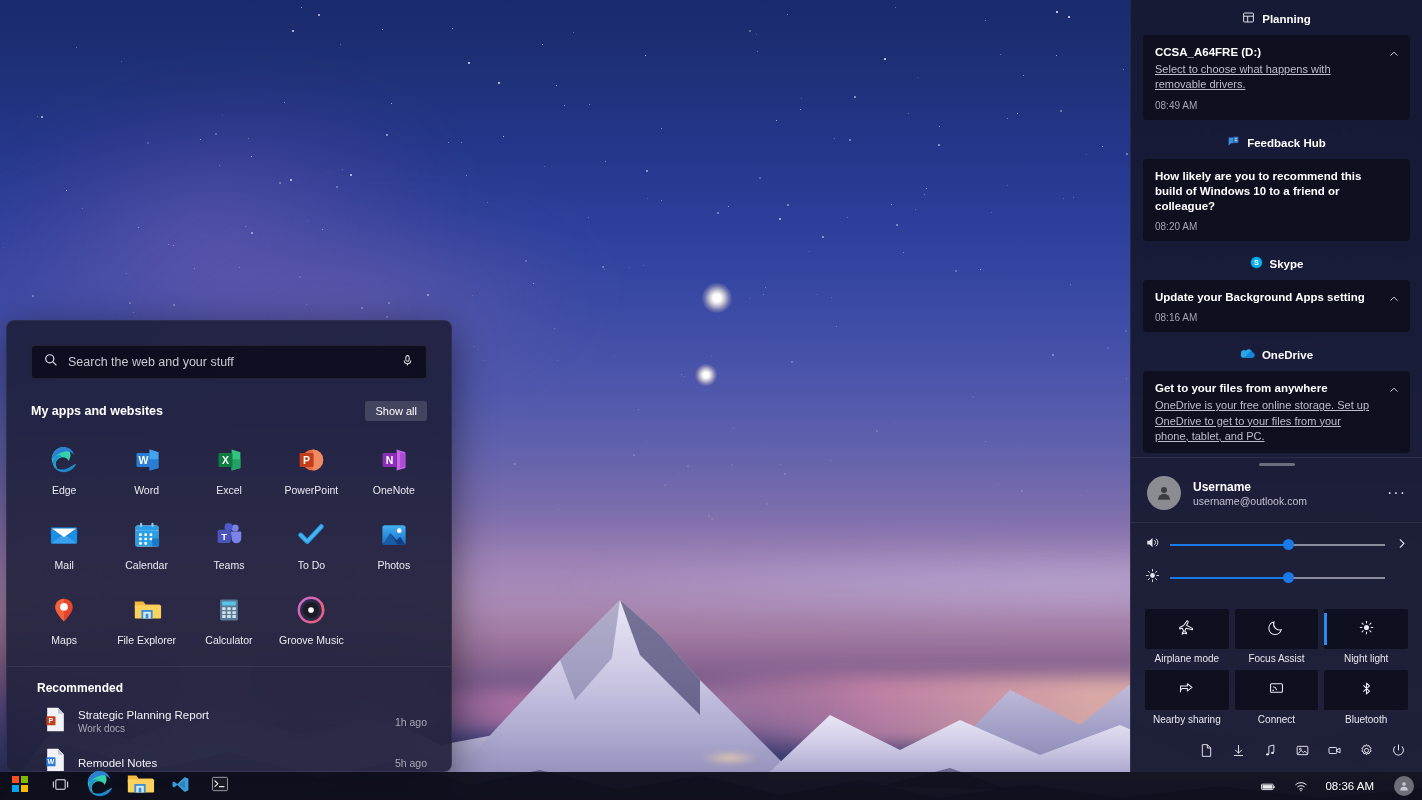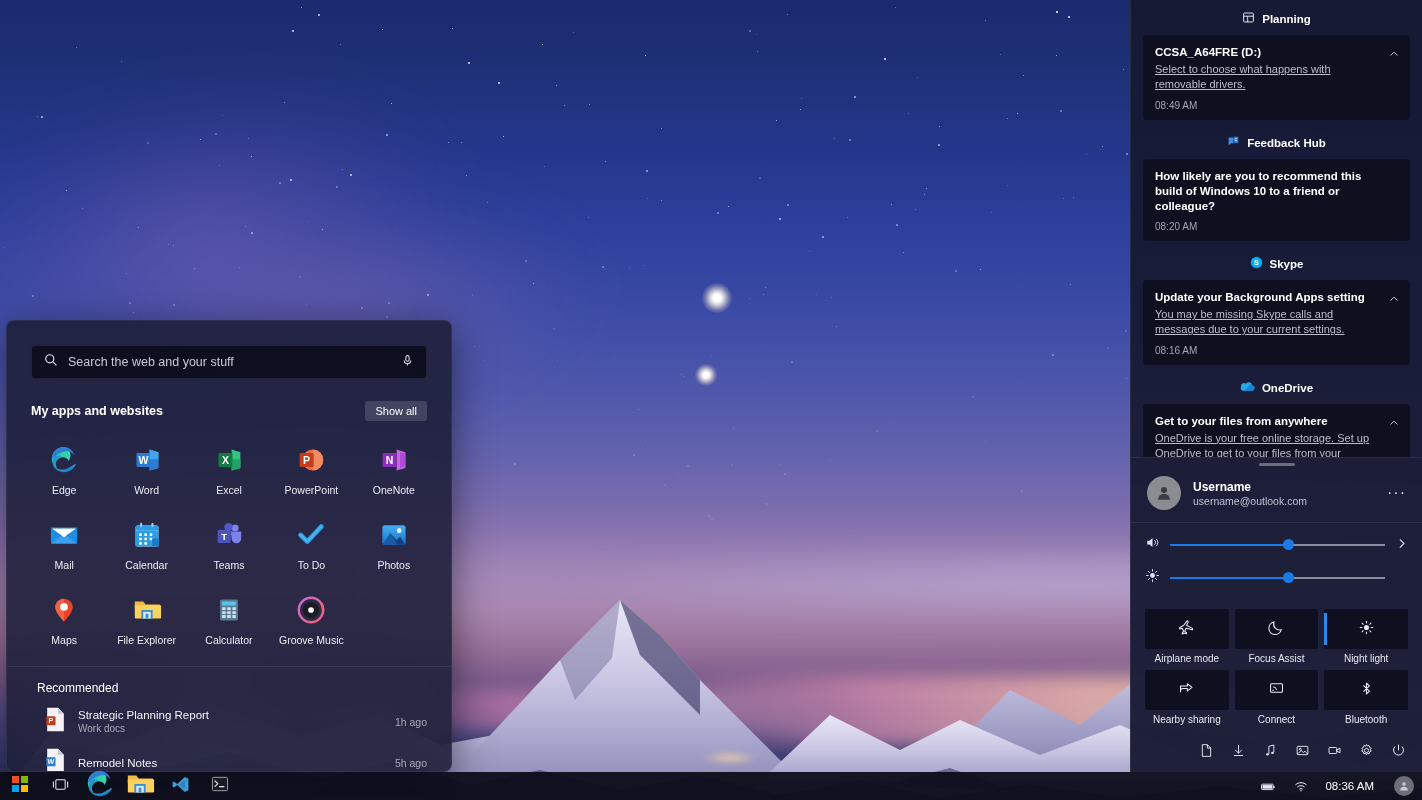--- a/index.html
+++ b/index.html
@@ -784,7 +784,6 @@
       </div>
       <div class="notif">
         <div class="t">Update your Background Apps setting</div>
-        <div class="b">You may be missing Skype calls and messages due to your current settings.</div>
         <div class="ts">08:16 AM</div>
         <span class="chev"><svg width="12" height="12" viewBox="0 0 16 16" fill="none" stroke="#d0d0de" stroke-width="1.3">
             <path d="M3.5 10 L8 5.5 L12.5 10"></path>

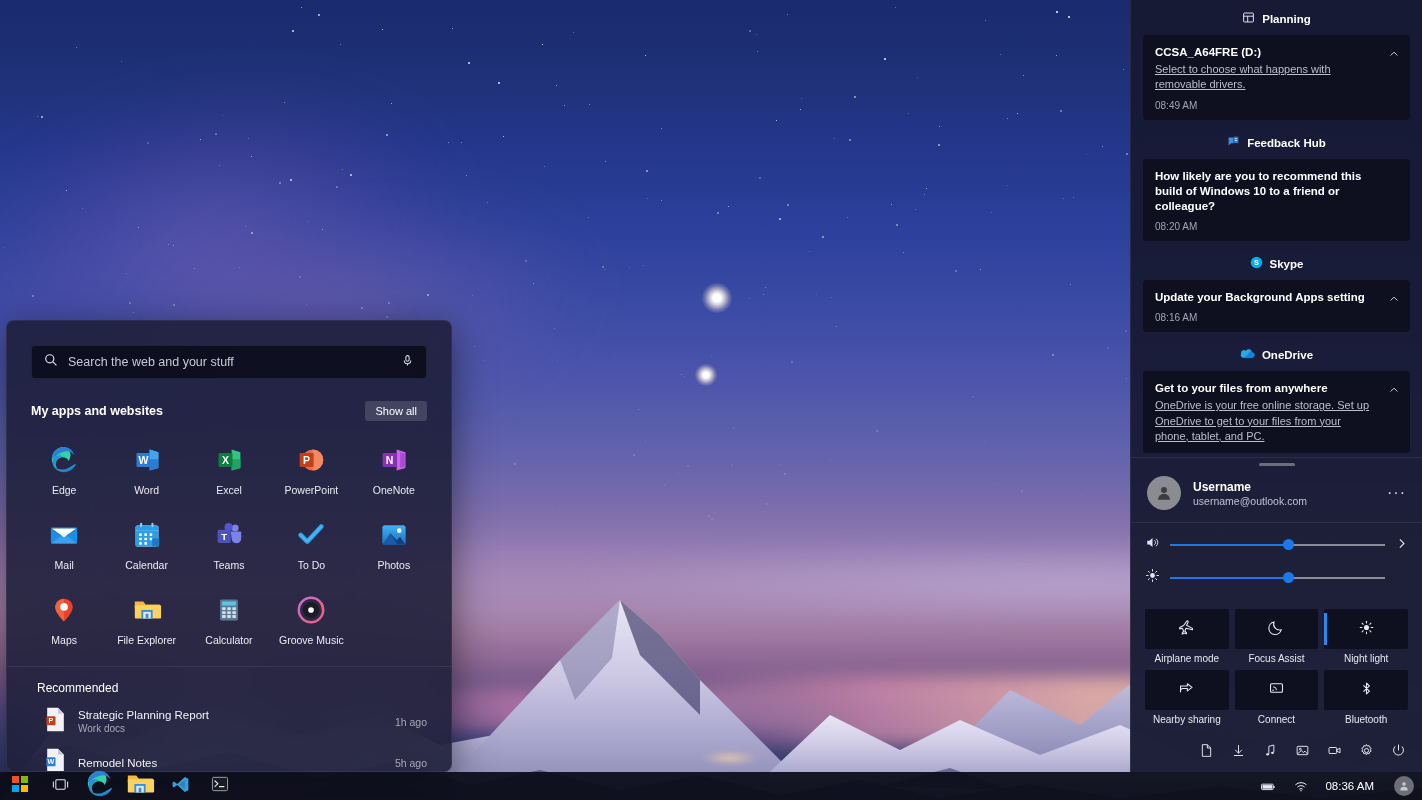--- a/index.html
+++ b/index.html
@@ -109,7 +109,7 @@
   .app .ic { width:34px; height:34px; display:flex; align-items:center; justify-content:center; }
   .app .lb { color:#eceaf2; font-size:10.5px; text-align:center; }
   .divider { margin-top:14px; height:1px; background:rgba(255,255,255,.07); }
-  .rec-ttl { color:#fff; font-size:12px; font-weight:normal; padding:14px 39px 6px 30px; }
+  .rec-ttl { color:#fff; font-size:12px; font-weight:bold; padding:14px 39px 6px 30px; }
   .rec-item { display:flex; align-items:center; gap:12px; padding:6px 24px 6px 38px; cursor:pointer; }
   .rec-meta { flex:1; }
   .rec-name { color:#f2f1f6; font-size:11.5px; }

